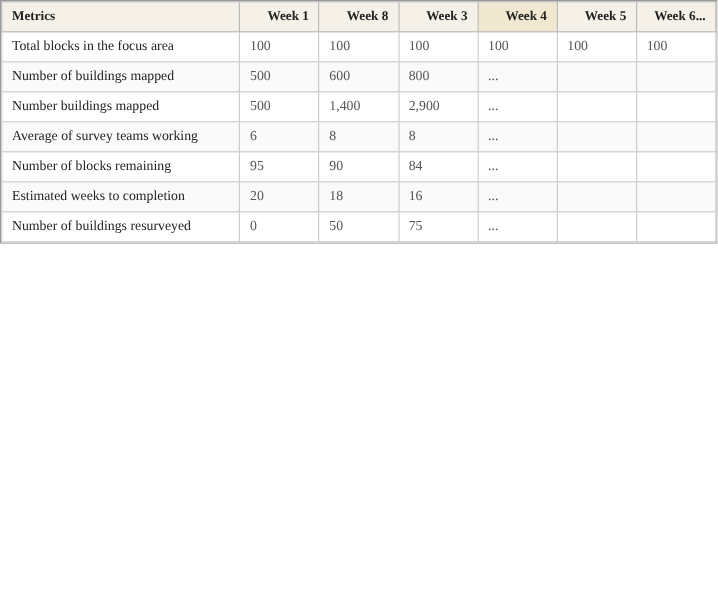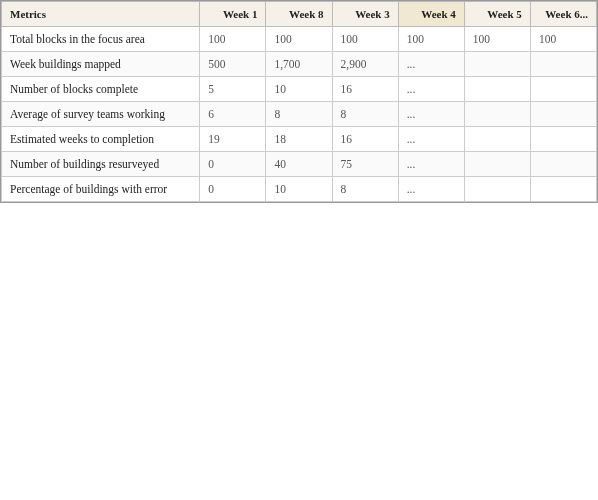--- a/index.html
+++ b/index.html
@@ -110,6 +110,15 @@
           <td>100</td>
         </tr>
         <tr>
+          <td>Number of buildings mapped</td>
+          <td>500</td>
+          <td>600</td>
+          <td>800</td>
+          <td>...</td>
+          <td></td>
+          <td></td>
+        </tr>
+        <tr>
           <td>Week buildings mapped</td>
           <td>500</td>
           <td>1,700</td>

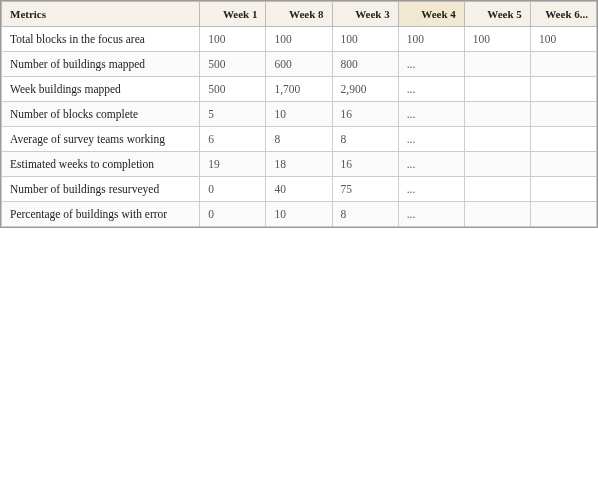--- a/index.html
+++ b/index.html
@@ -119,7 +119,7 @@
           <td></td>
         </tr>
         <tr>
-          <td>Week buildings mapped</td>
+          <td>Number buildings mapped</td>
           <td>500</td>
           <td>1,700</td>
           <td>2,900</td>

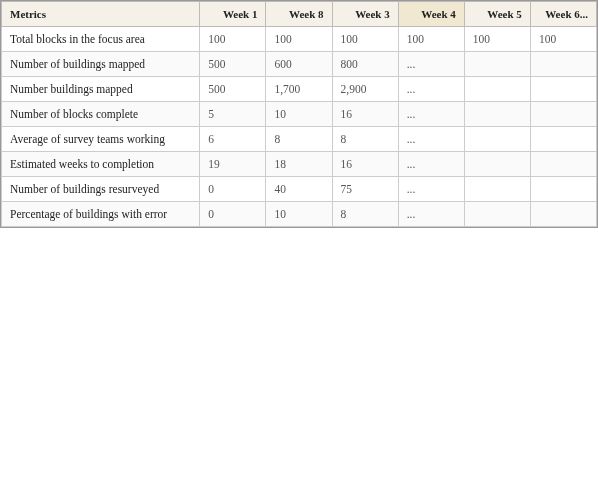--- a/index.html
+++ b/index.html
@@ -121,7 +121,7 @@
         <tr>
           <td>Number buildings mapped</td>
           <td>500</td>
-          <td>1,700</td>
+          <td>1,400</td>
           <td>2,900</td>
           <td>...</td>
           <td></td>

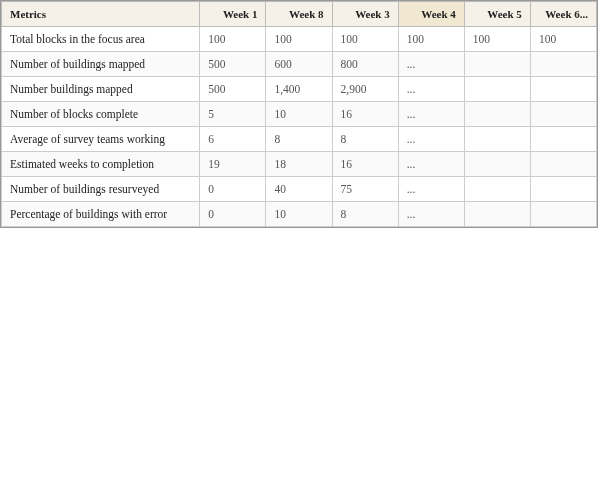--- a/index.html
+++ b/index.html
@@ -128,15 +128,6 @@
           <td></td>
         </tr>
         <tr>
-          <td>Number of blocks complete</td>
-          <td>5</td>
-          <td>10</td>
-          <td>16</td>
-          <td>...</td>
-          <td></td>
-          <td></td>
-        </tr>
-        <tr>
           <td>Average of survey teams working</td>
           <td>6</td>
           <td>8</td>

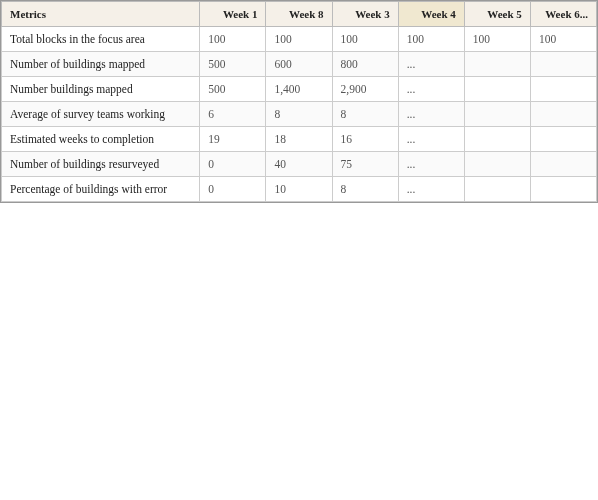--- a/index.html
+++ b/index.html
@@ -137,6 +137,15 @@
           <td></td>
         </tr>
         <tr>
+          <td>Number of blocks remaining</td>
+          <td>95</td>
+          <td>90</td>
+          <td>84</td>
+          <td>...</td>
+          <td></td>
+          <td></td>
+        </tr>
+        <tr>
           <td>Estimated weeks to completion</td>
           <td>19</td>
           <td>18</td>

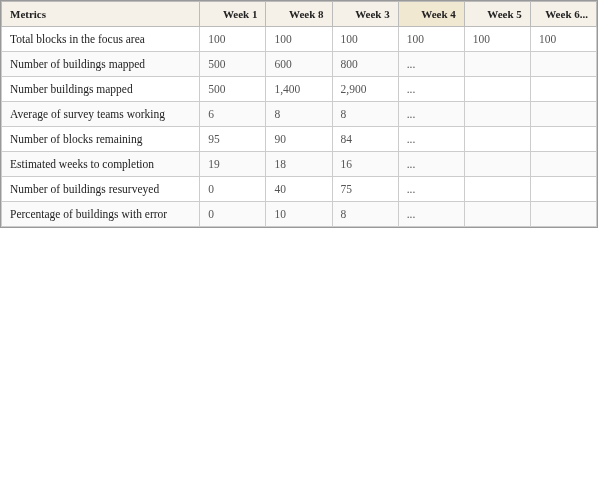--- a/index.html
+++ b/index.html
@@ -147,7 +147,7 @@
         </tr>
         <tr>
           <td>Estimated weeks to completion</td>
-          <td>19</td>
+          <td>20</td>
           <td>18</td>
           <td>16</td>
           <td>...</td>

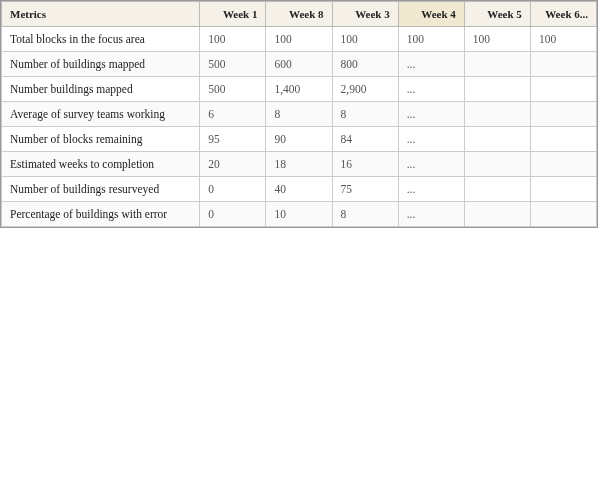--- a/index.html
+++ b/index.html
@@ -157,7 +157,7 @@
         <tr>
           <td>Number of buildings resurveyed</td>
           <td>0</td>
-          <td>40</td>
+          <td>50</td>
           <td>75</td>
           <td>...</td>
           <td></td>

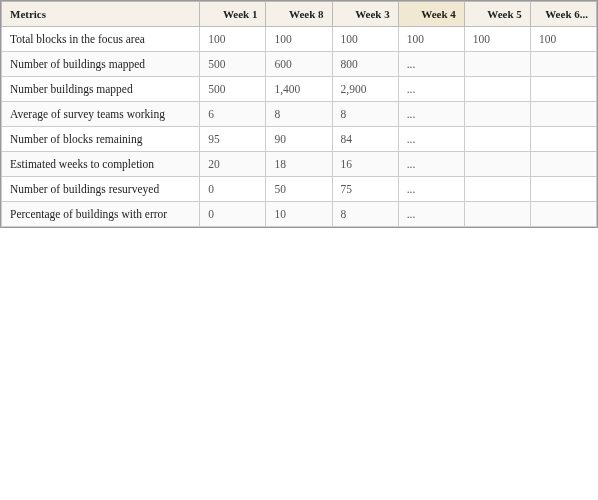--- a/index.html
+++ b/index.html
@@ -163,15 +163,6 @@
           <td></td>
           <td></td>
         </tr>
-        <tr>
-          <td>Percentage of buildings with error</td>
-          <td>0</td>
-          <td>10</td>
-          <td>8</td>
-          <td>...</td>
-          <td></td>
-          <td></td>
-        </tr>
       </tbody>
   </table>
 </div>

